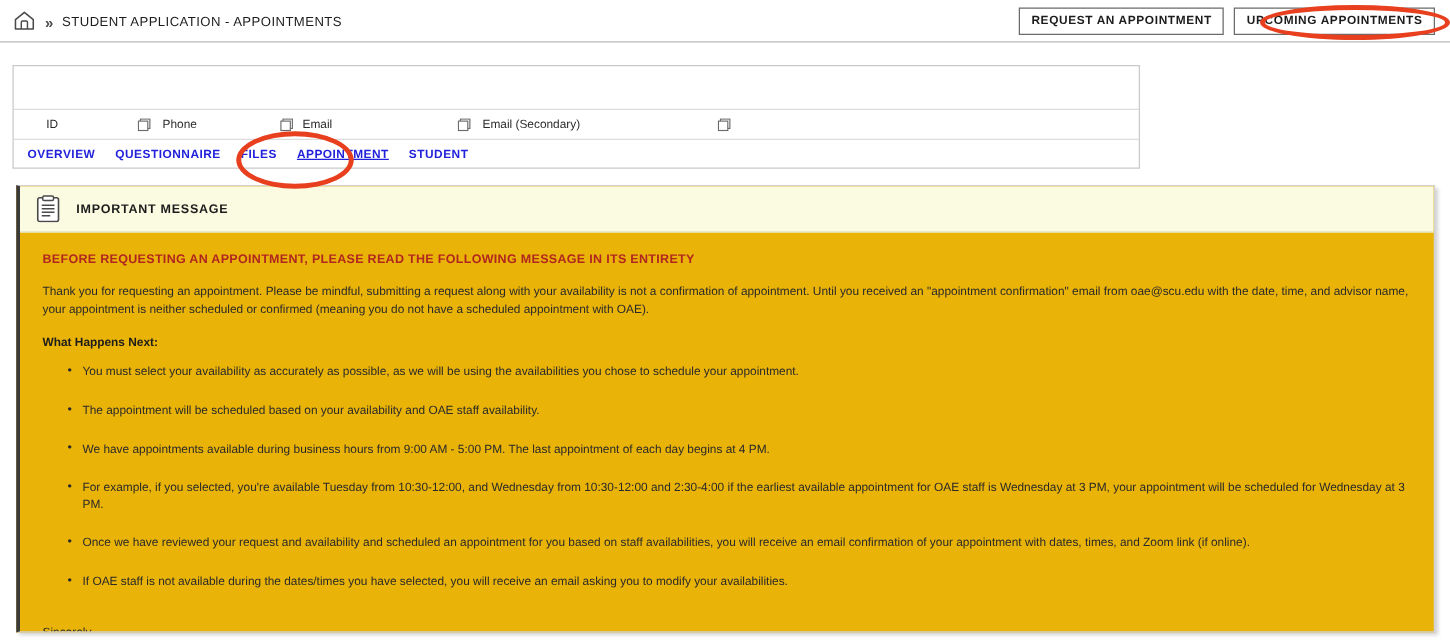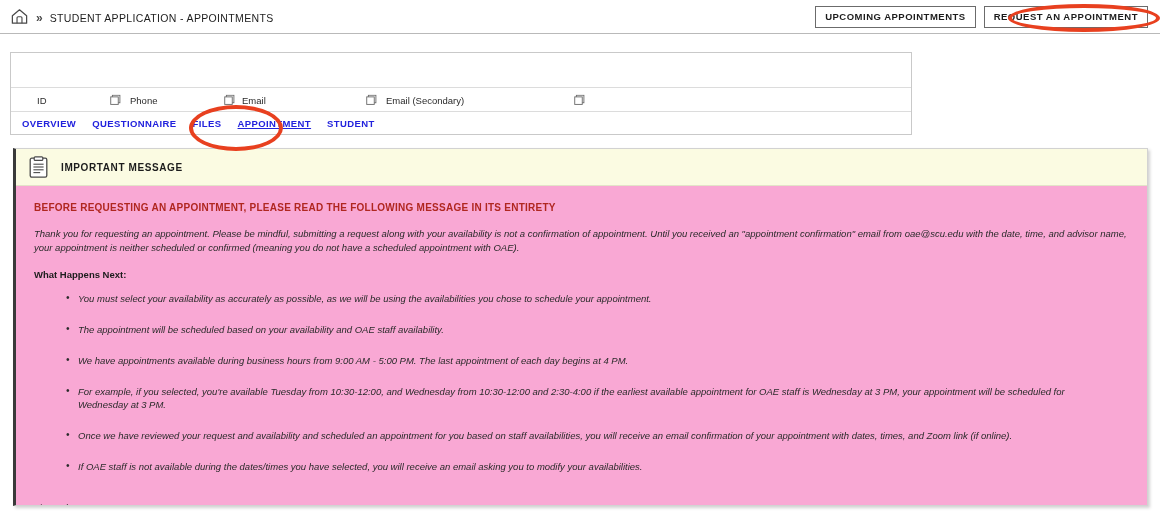--- a/index.html
+++ b/index.html
@@ -126,8 +126,8 @@
     </div>
 
     <div class="topbtns">
+      <button class="topbtn">REQUEST AN APPOINTMENT</button>
       <button class="topbtn">UPCOMING APPOINTMENTS</button>
-      <button class="topbtn">REQUEST AN APPOINTMENT</button>
     </div>
   </div>
 

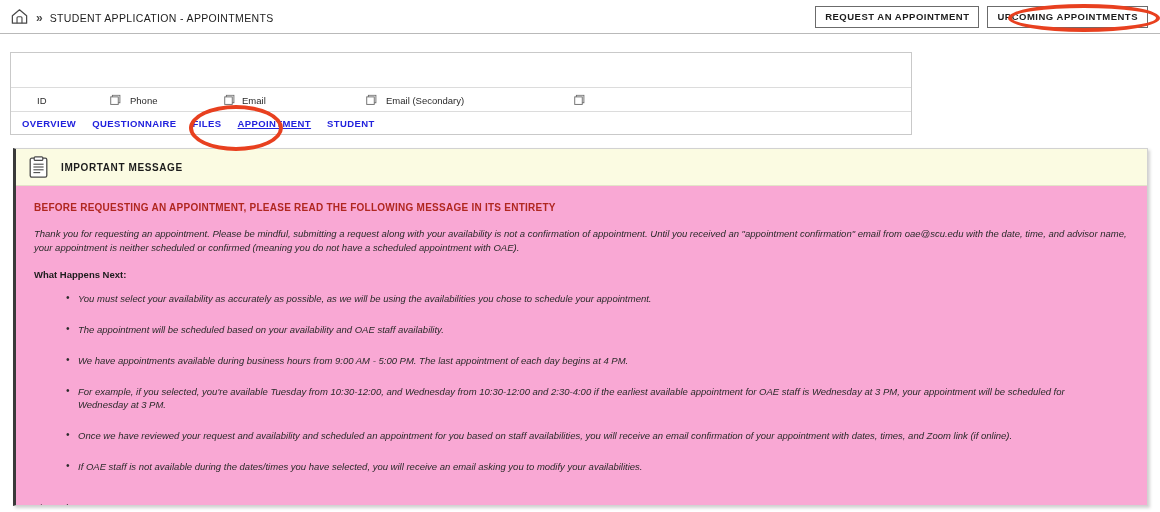--- a/index.html
+++ b/index.html
@@ -65,7 +65,7 @@
   
   .panel {
     position:absolute; left:13px; top:148px; width:1135px; height:358px;
-    background:#f9a8d4; border:1px solid #d2d2d2; border-left:3px solid #3a3a3a;
+    background:#eab308; border:1px solid #d2d2d2; border-left:3px solid #3a3a3a;
     box-shadow: 2px 2px 3px rgba(0,0,0,0.18);
     overflow:hidden;
   }

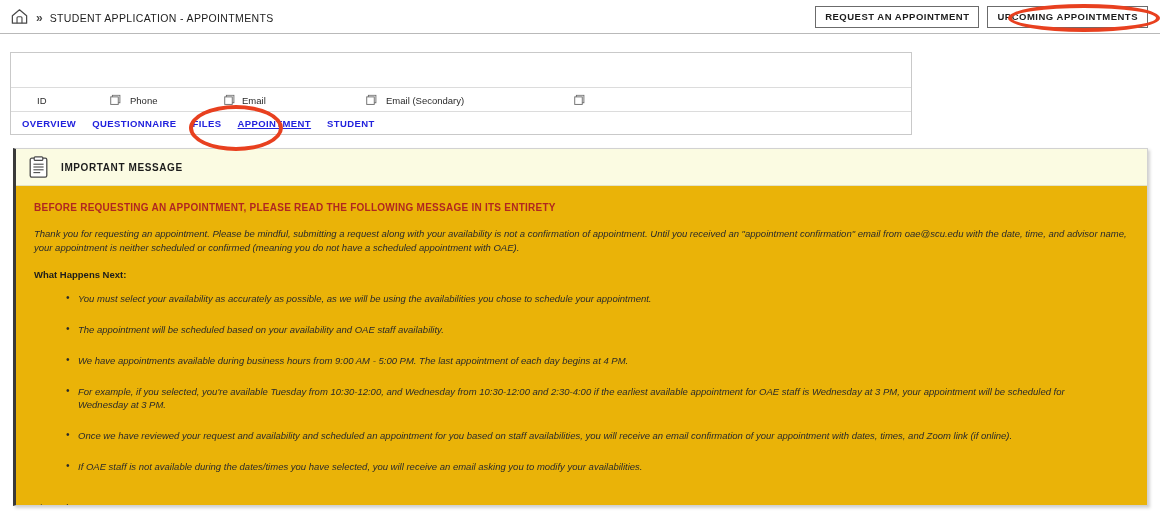--- a/index.html
+++ b/index.html
@@ -84,7 +84,7 @@
     margin:0 0 14px 0;
   }
   .para {
-    font-size:9.5px; color:#2a2a2a; line-height:14px; margin:0 0 14px 0;font-style:italic;
+    font-size:9.5px; color:#2a2a2a; line-height:14px; margin:0 0 14px 0;
   }
   .subhead {
     font-size:9.5px; font-weight:bold; color:#1c1c1c; margin:0 0 11px 0;

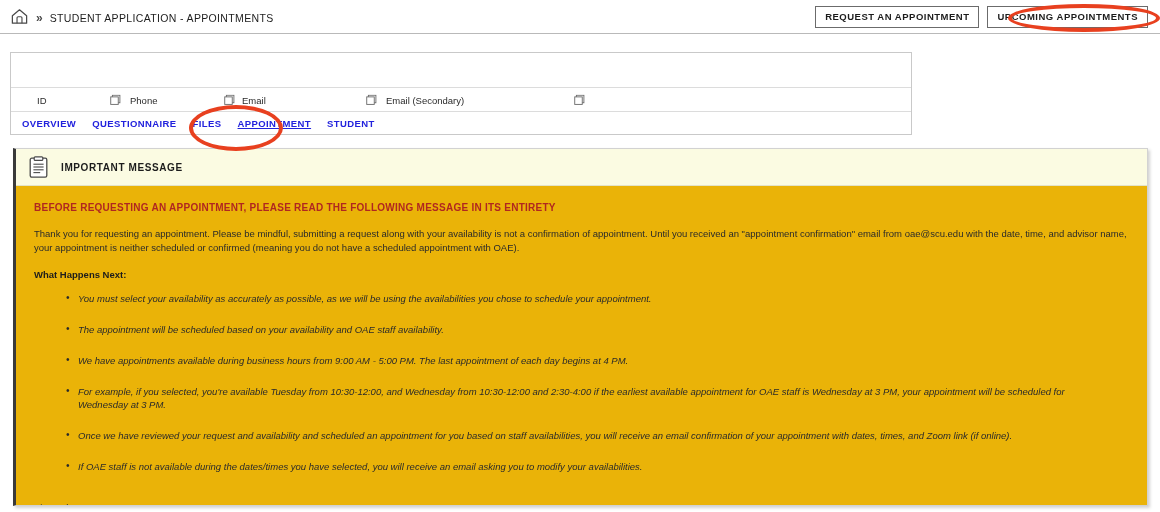--- a/index.html
+++ b/index.html
@@ -89,7 +89,7 @@
   .subhead {
     font-size:9.5px; font-weight:bold; color:#1c1c1c; margin:0 0 11px 0;
   }
-  ul.bullets { margin:12px; padding:0 0 0 32px; list-style:none;font-style:italic; }
+  ul.bullets { margin:0; padding:0 0 0 32px; list-style:none; }
   ul.bullets li {
     font-size:9.5px; color:#2a2a2a; line-height:13px;
     margin:0 0 18px 0; position:relative;

